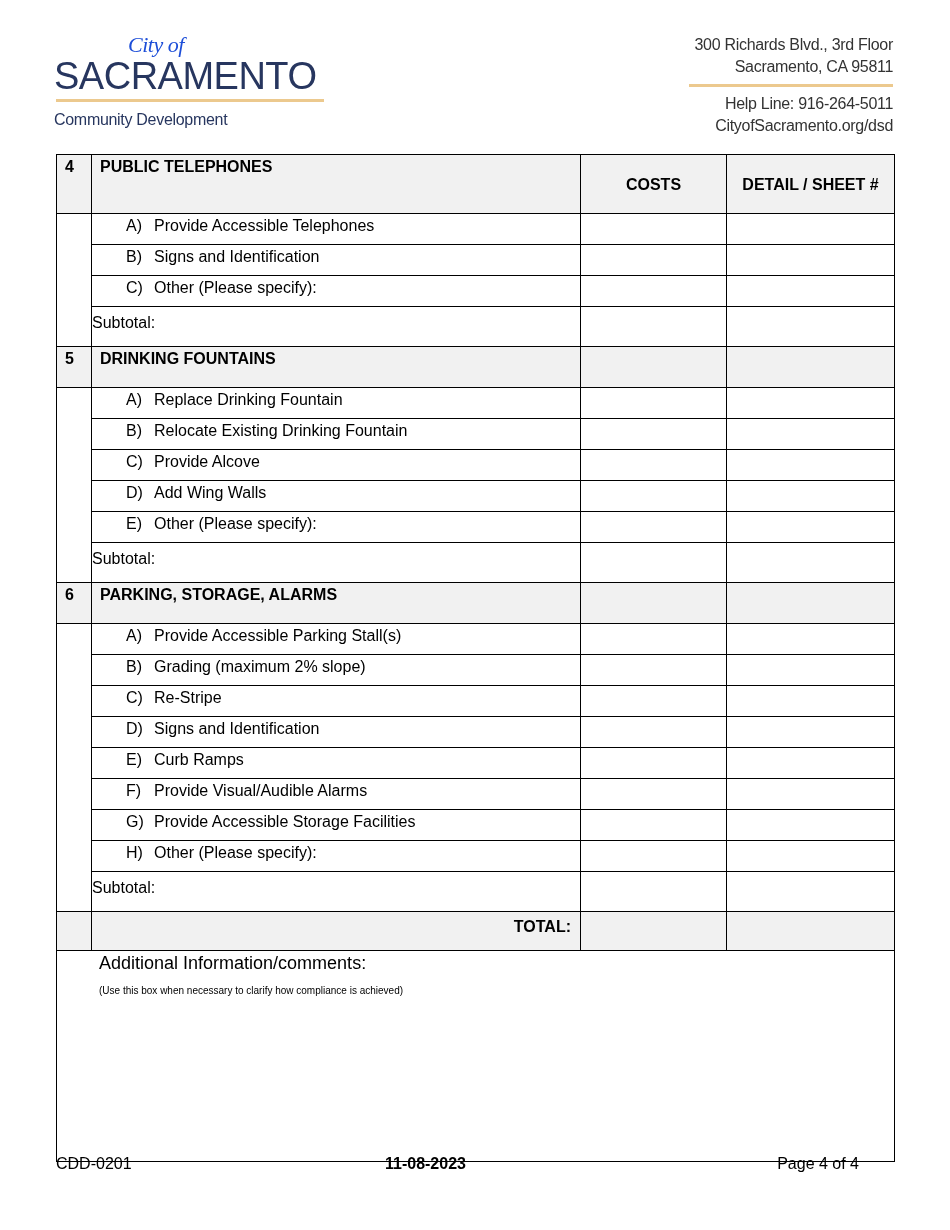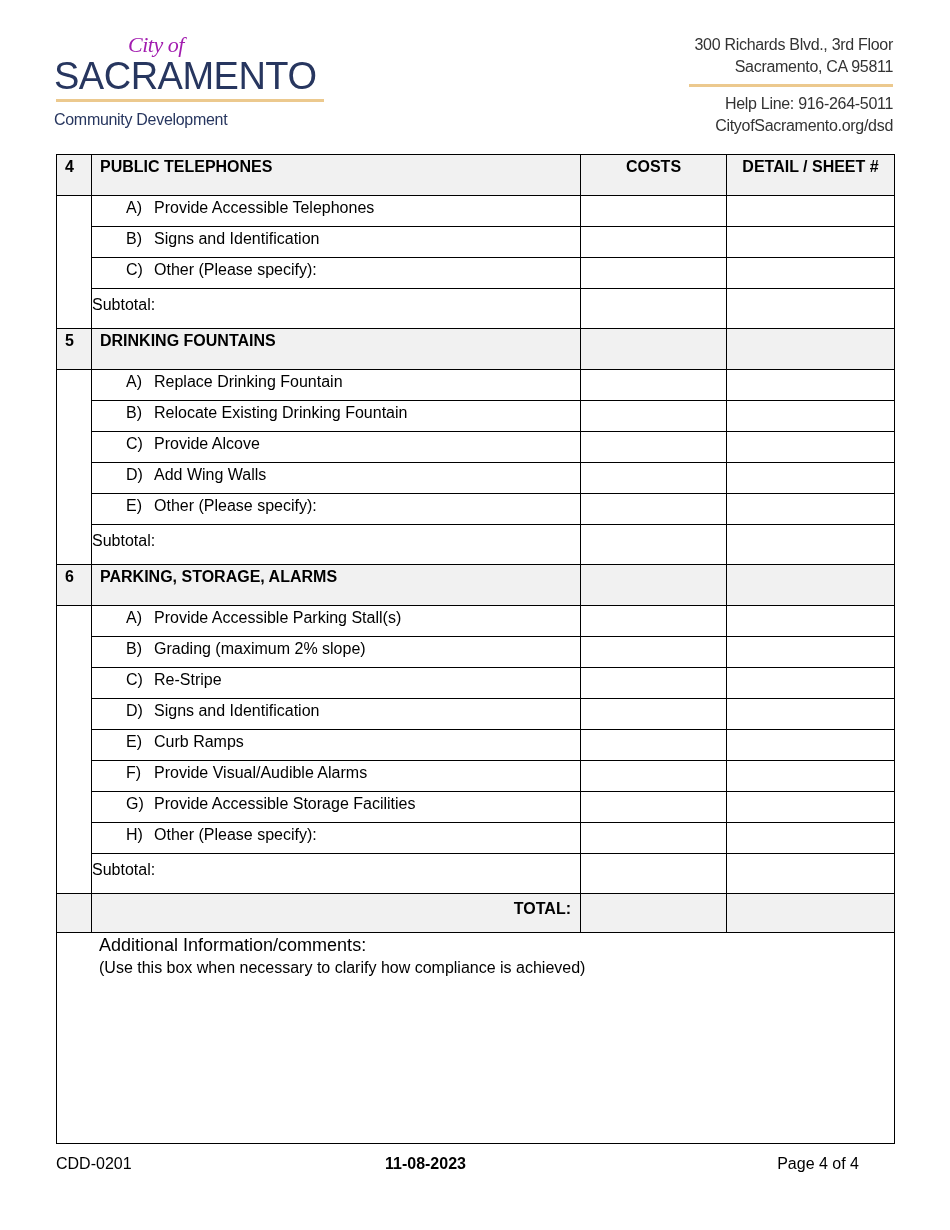--- a/index.html
+++ b/index.html
@@ -5,7 +5,7 @@
     html, body { margin: 0; padding: 0; background: #ffffff; }
     body { width: 950px; height: 1230px; position: relative; font-family: "Liberation Sans", sans-serif; color: #000; overflow: hidden; }
     .logo { position: absolute; left: 54px; top: 30px; width: 272px; }
-    .logo .cityof { position: absolute; left: 74px; top: 2px; font-family: "Liberation Serif", serif; font-style: italic; font-size: 22px; color: #a21caf; letter-spacing: -0.5px; }
+    .logo .cityof { position: absolute; left: 74px; top: 2px; font-family: "Liberation Serif", serif; font-style: italic; font-size: 22px; color: #1d4ed8; letter-spacing: -0.5px; }
     .logo .sac { position: absolute; left: 0; top: 26px; font-family: "Liberation Sans", sans-serif; font-size: 38px; color: #27365f; letter-spacing: -0.5px; line-height: 40px; white-space: nowrap; }
     .logo .rule { position: absolute; left: 2px; top: 69px; width: 268px; height: 3px; background: #ecc98e; }
     .logo .cd { position: absolute; left: 0; top: 76px; font-size: 16px; color: #27365f; line-height: 28px; white-space: nowrap; letter-spacing: -0.3px; }

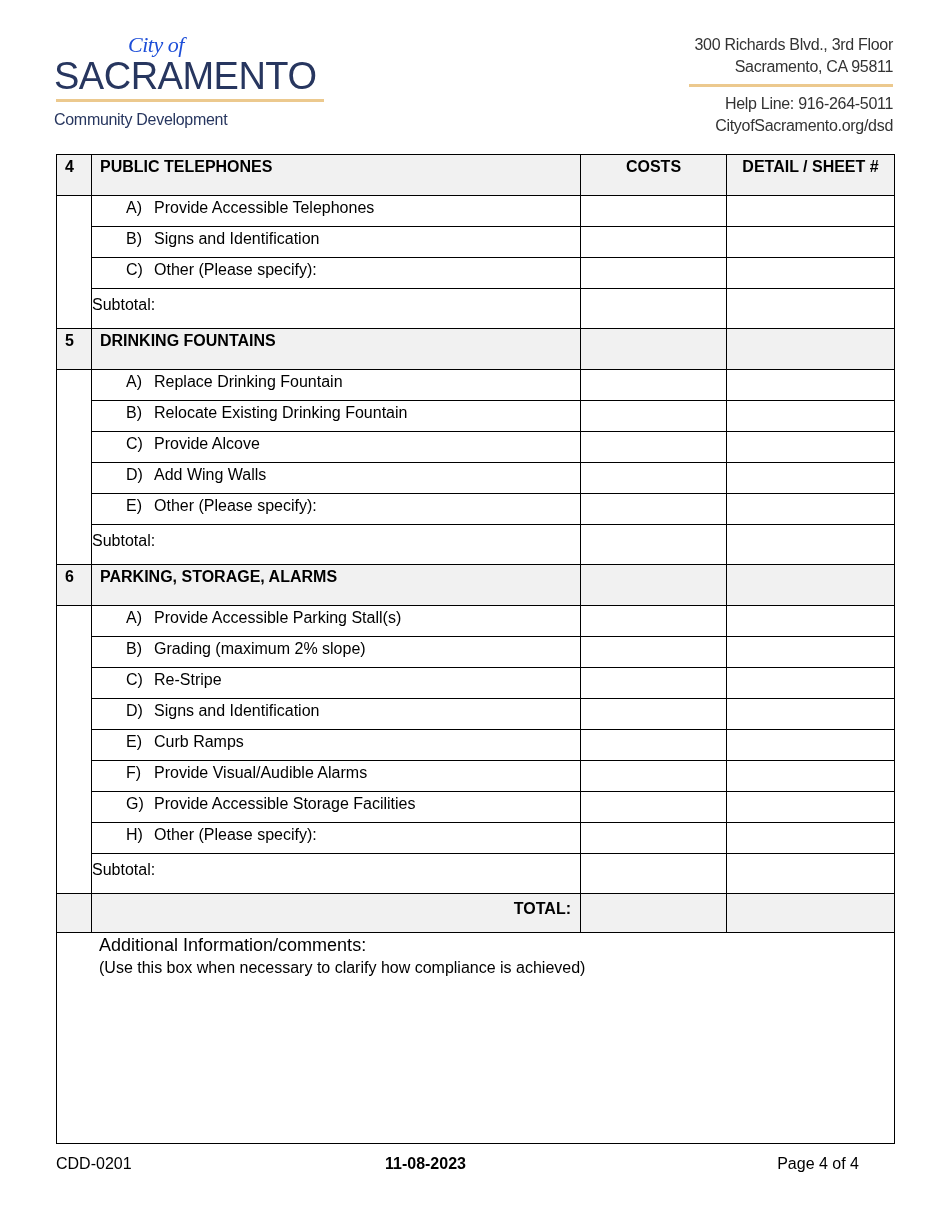--- a/index.html
+++ b/index.html
@@ -16,7 +16,7 @@
     col.c-num { width: 35px; } col.c-desc { width: 489px; } col.c-cost { width: 146px; } col.c-det { width: 168px; }
     tr.sect td { background: #f1f1f1; height: 37px; }
     tr.sect .num, tr.sect .title { font-weight: bold; padding: 3px 0 0 8px; }
-    tr.sect .hdr { font-weight: bold; text-align: center; padding-top: 3px; }
+    tr.sect .hdr { font-weight: bold; text-align: center; padding-top: 21px; }
     tr.item td { height: 27px; }
     tr.item .label { padding: 3px 0 0 34px; white-space: nowrap; }
     tr.item .label .lt { display: inline-block; width: 28px; }

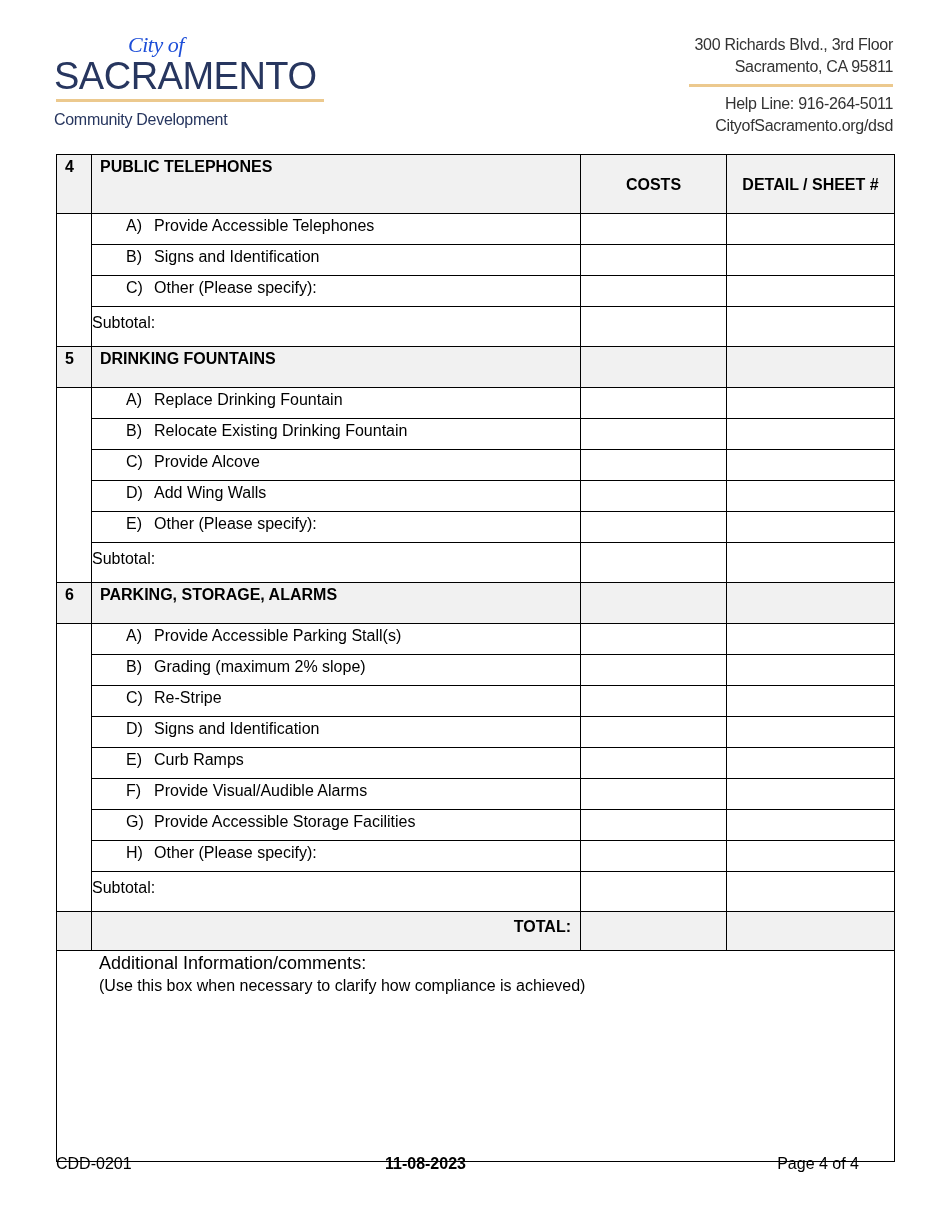--- a/index.html
+++ b/index.html
@@ -28,7 +28,7 @@
     tr.comments td { height: 210px; }
     .comments .ci { padding: 2px 0 0 42px; }
     .comments .t1 { font-size: 18px; }
-    .comments .t2 { font-size: 16px; margin-top: 3px; }
+    .comments .t2 { font-size: 10px; margin-top: 11px; }
     .footer { position: absolute; top: 1155px; font-size: 16px; }
     .f-left { left: 56px; } .f-mid { left: 385px; font-weight: bold; } .f-right { right: 91px; }
   </style>

